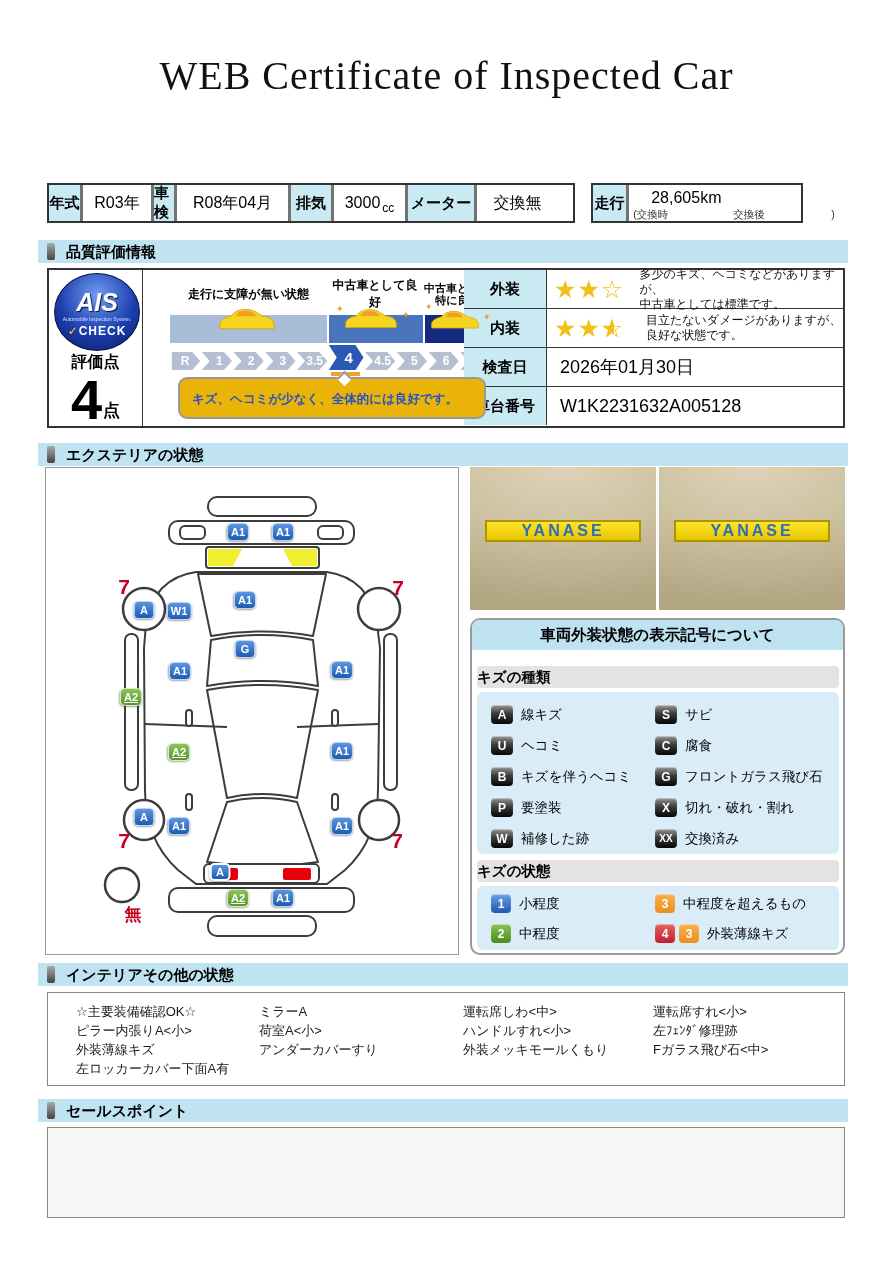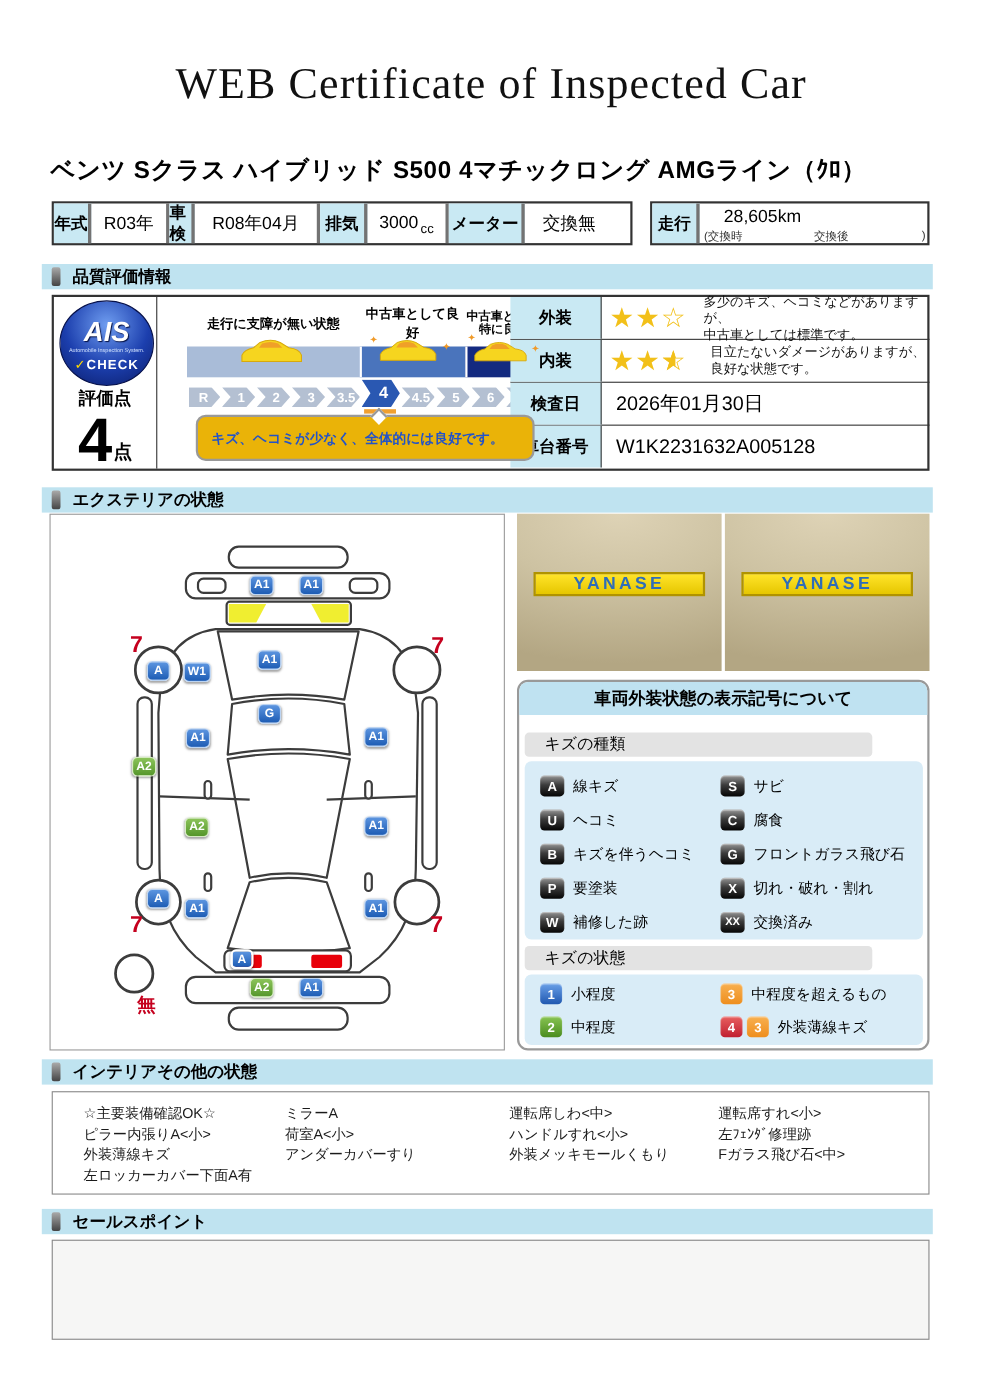--- a/index.html
+++ b/index.html
@@ -143,7 +143,6 @@
 <div class="page">
 
   <div class="cert-title">WEB Certificate of Inspected Car</div>
-  <div class="car-name">ベンツ Sクラス ハイブリッド S500 4マチックロング AMGライン（ｸﾛ）</div>
 
   <div class="spec-block spec-a">
     <div class="spec-cell spec-label" style="width:34px">年式</div>

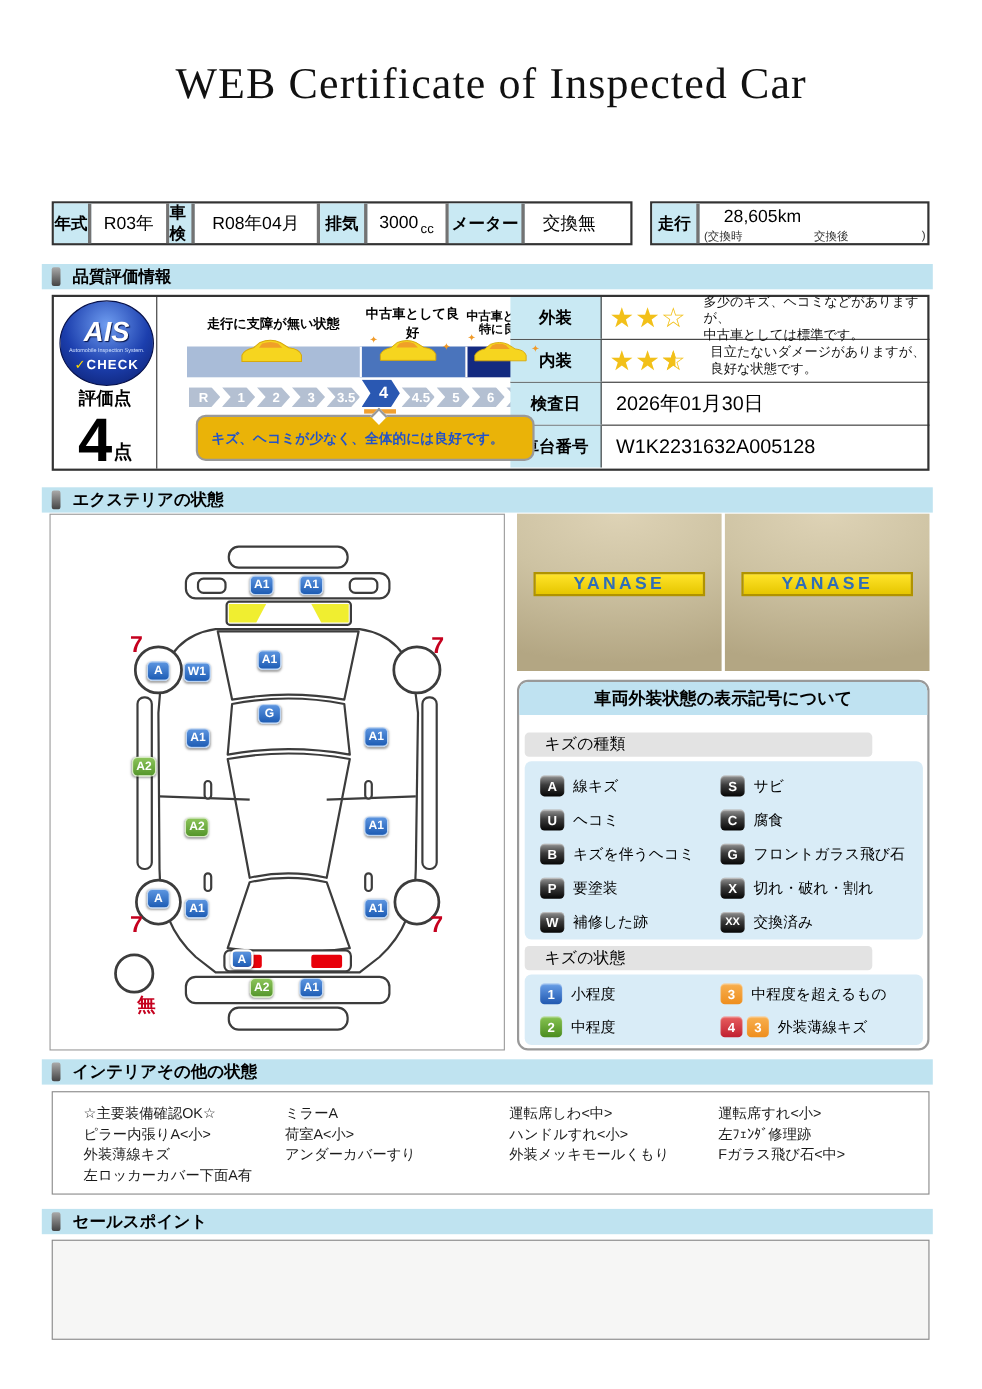--- a/index.html
+++ b/index.html
@@ -14,7 +14,7 @@
   
   .spec-block{position:absolute;top:183px;height:40px;display:flex;border:2px solid #333;box-sizing:border-box;background:#fff;}
   .spec-a{left:47px;width:528px;}
-  .spec-b{left:591px;width:254px;}
+  .spec-b{left:591px;width:212px;}
   .spec-cell{display:flex;align-items:center;justify-content:center;box-sizing:border-box;
     border-right:3px solid #737373;font-size:16px;}
   .spec-cell:last-child{border-right:none;}

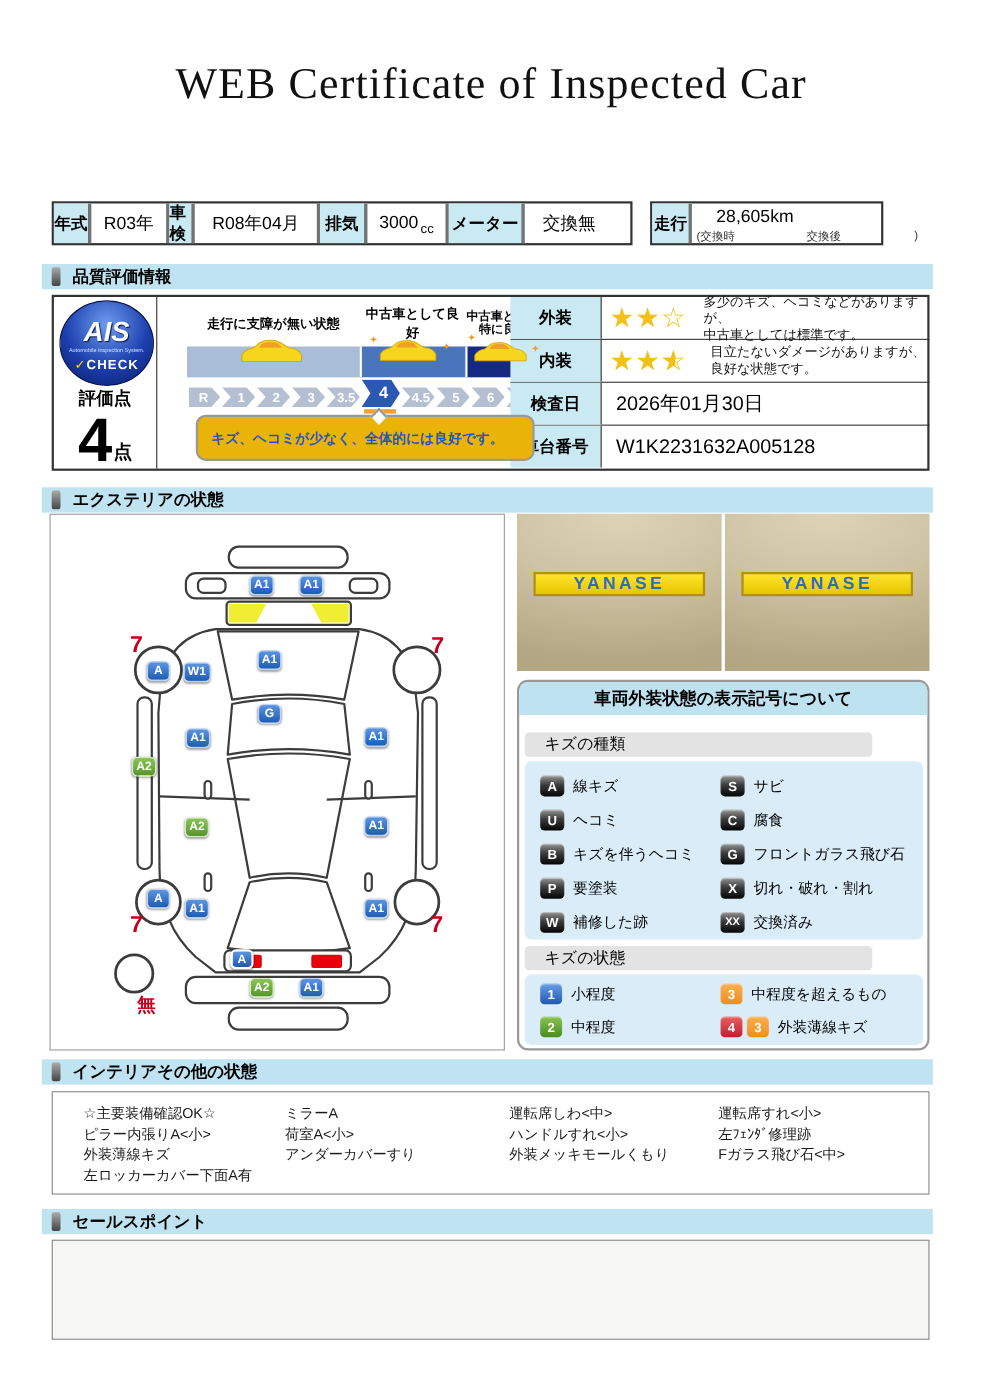--- a/index.html
+++ b/index.html
@@ -111,8 +111,8 @@
   .legend-title{position:absolute;left:0;top:0;width:100%;height:30px;background:#bfe2f1;
     border-radius:8px 8px 0 0;display:flex;align-items:center;justify-content:center;
     font-weight:bold;font-size:15.5px;}
-  .sub-bar{position:absolute;left:5px;width:316px;height:22px;background:#e3e3e3;border-radius:4px;
-    font-weight:normal;font-size:14.5px;line-height:22px;padding-left:18px;box-sizing:border-box;}
+  .sub-bar{position:absolute;left:5px;width:362px;height:22px;background:#e3e3e3;border-radius:4px;
+    font-weight:bold;font-size:14.5px;line-height:22px;padding-left:0;box-sizing:border-box;}
   .kinds-bar{top:46px;} .states-bar{top:240px;}
   .lpanel{position:absolute;left:5px;width:362px;background:#d9ecf7;border-radius:6px;}
   .kinds-panel{top:72px;height:162px;} .states-panel{top:266px;height:64px;}

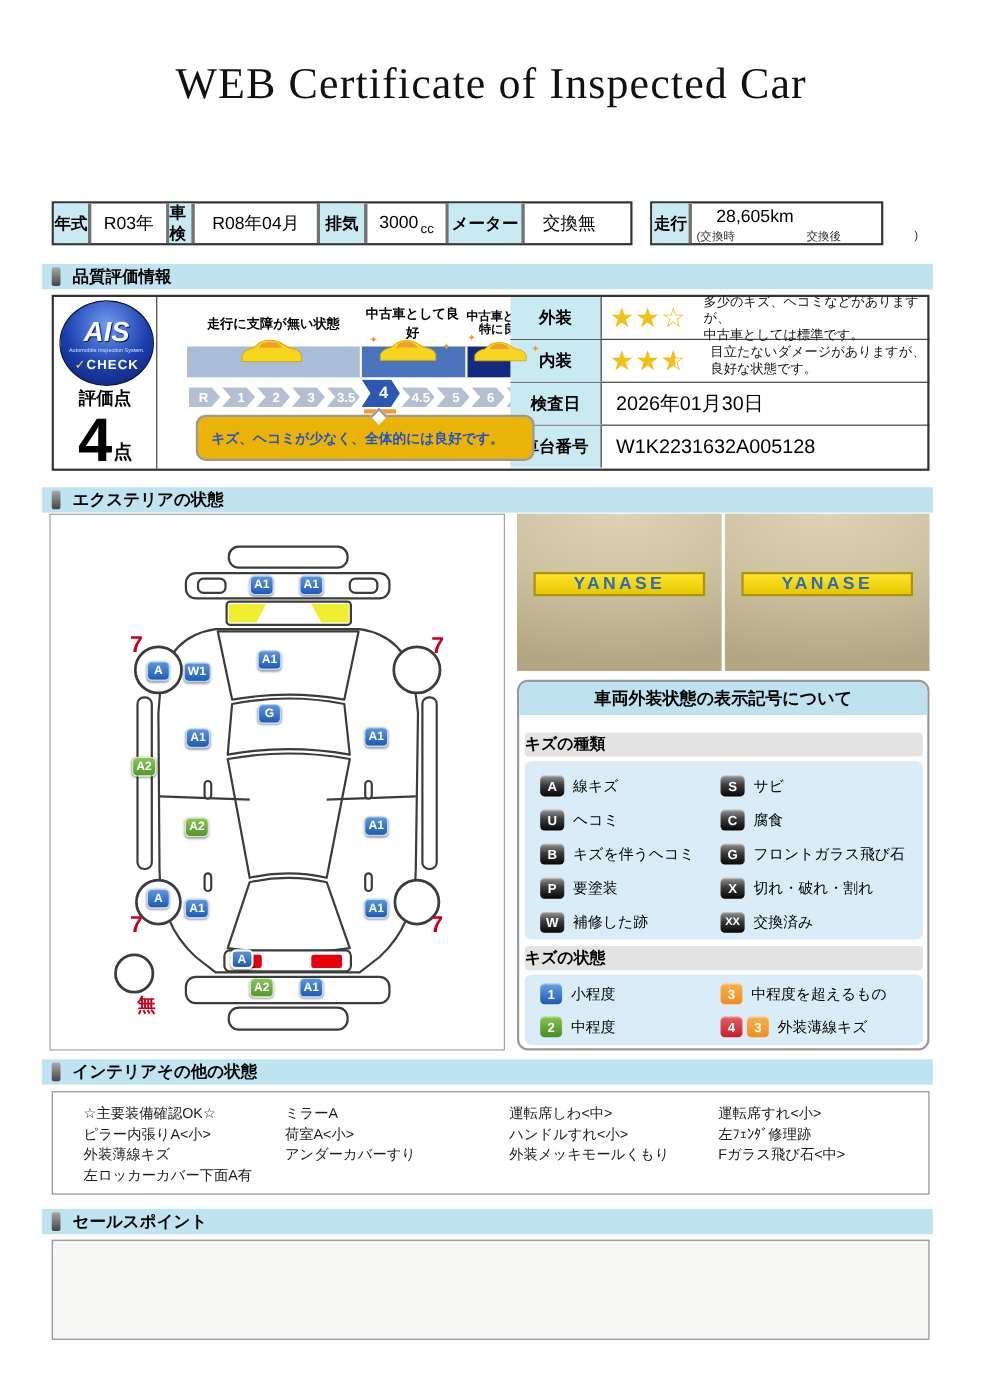--- a/index.html
+++ b/index.html
@@ -92,7 +92,7 @@
     color:#fff;font-size:11px;font-weight:bold;display:flex;align-items:center;justify-content:center;
     box-sizing:border-box;line-height:1;z-index:4;box-shadow:0 1px 2px rgba(0,0,0,.35);}
   .mk.blue{background:linear-gradient(180deg,#5c95e0,#1d5cb4);border:1px solid #bcd4f2;}
-  .mk.green{background:linear-gradient(180deg,#8cc45a,#55962b);border:1px solid #d4eac0;}
+  .mk.green{background:linear-gradient(180deg,#8cc45a,#55962b);border:1px solid #d4eac0;text-decoration:underline;}
   .mk.outlined{border:2px solid #fff;}
   .grade7{position:absolute;transform:translate(-50%,-50%);color:#c5001e;font-size:21px;font-weight:bold;z-index:4;}
   .nospare{position:absolute;transform:translate(-50%,-50%);color:#c5001e;font-size:17px;font-weight:bold;z-index:4;}

